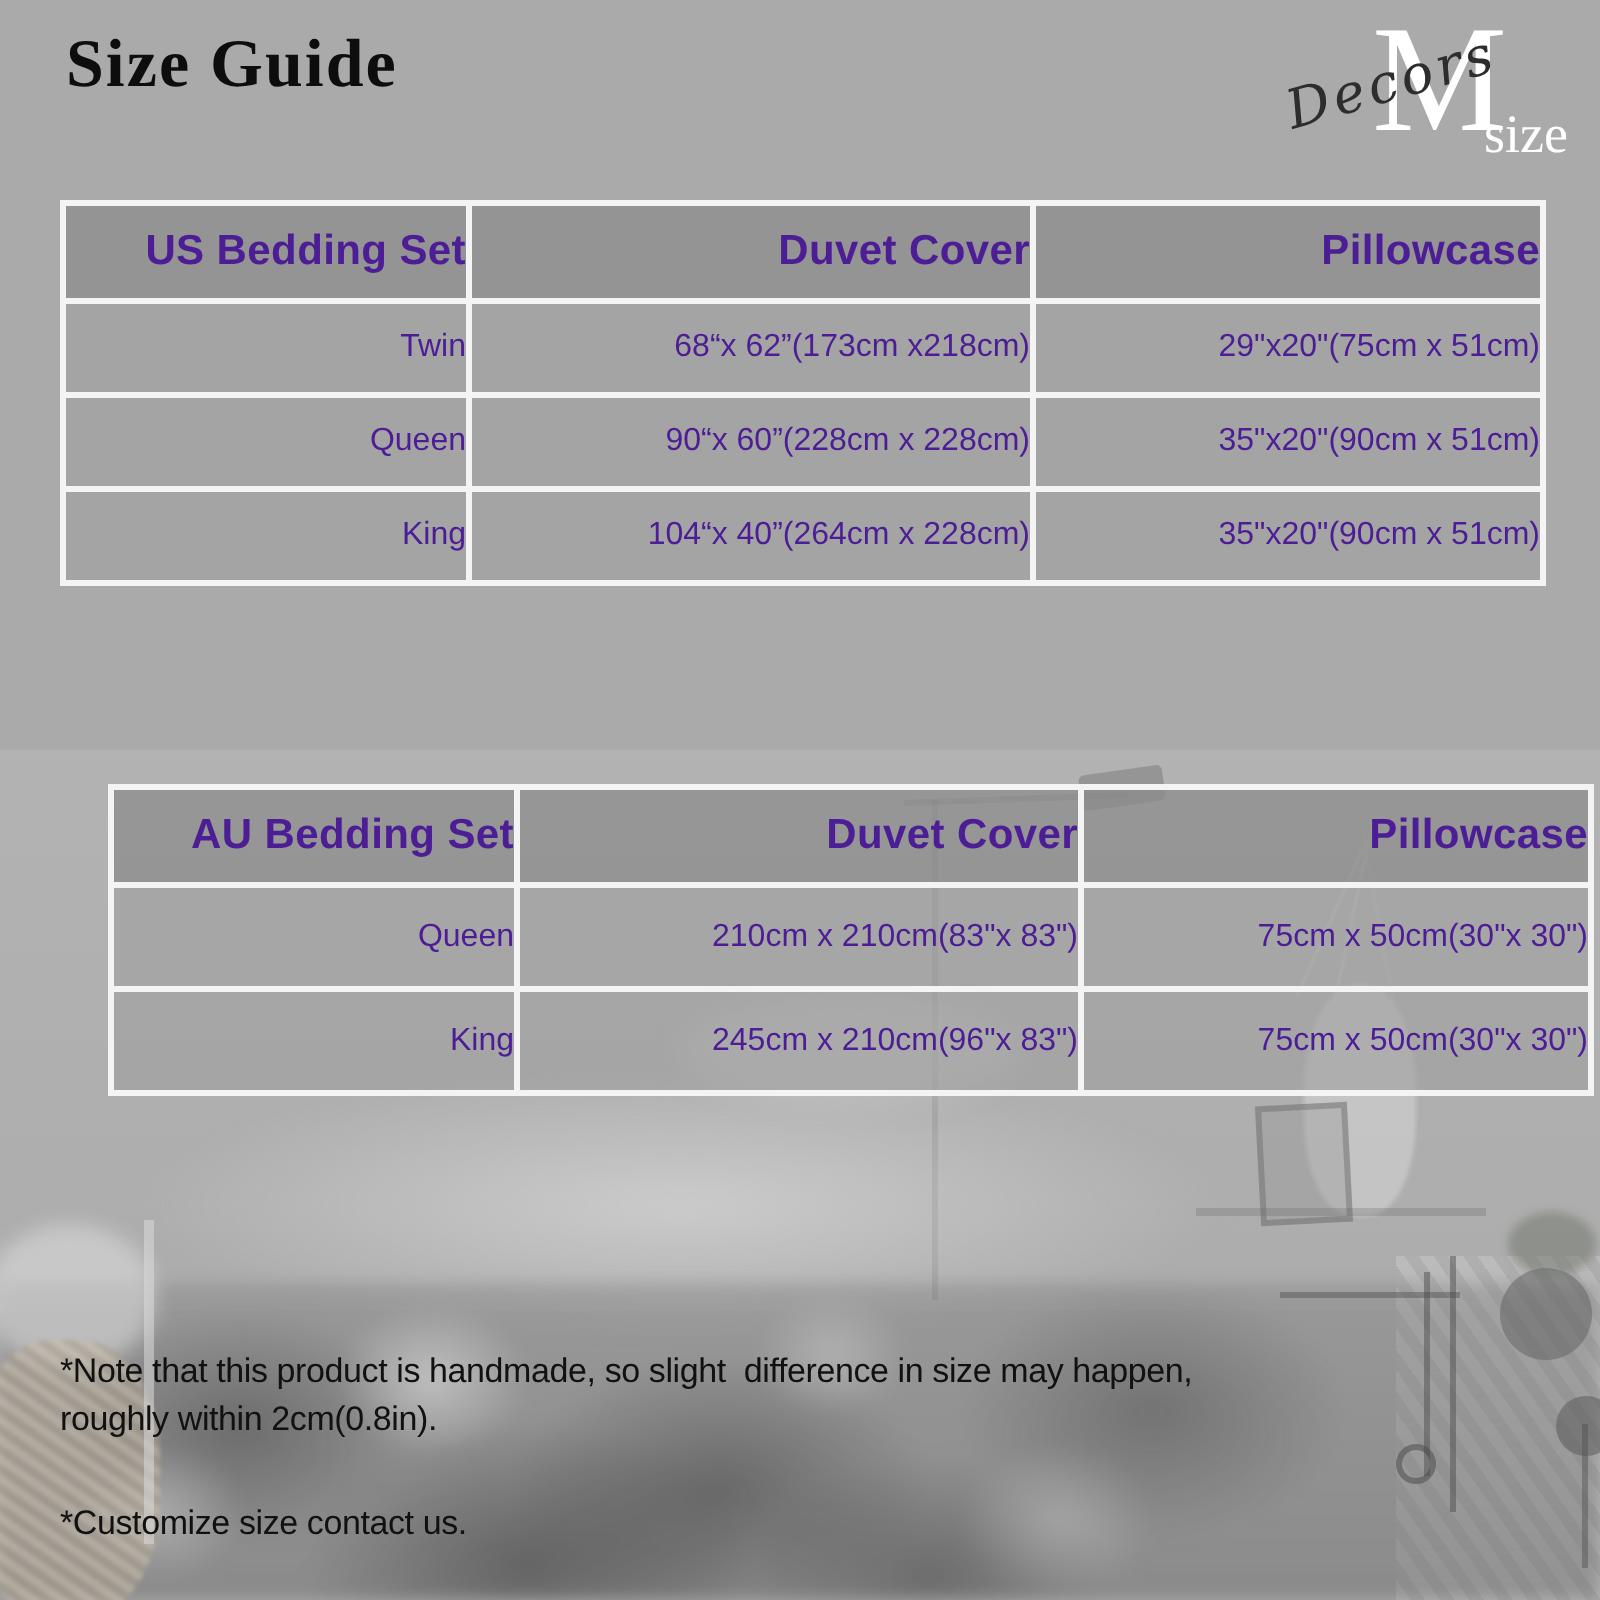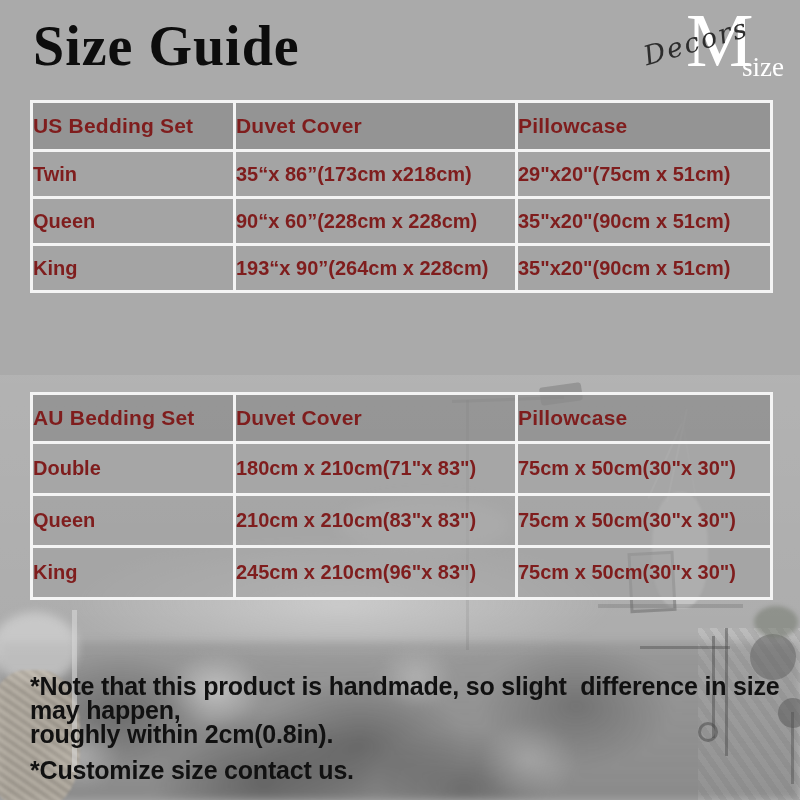--- a/index.html
+++ b/index.html
@@ -59,7 +59,7 @@
   .page-title{
     position:absolute;left:33px;top:14px;
     font-family:"Liberation Serif",serif;font-weight:700;
-    font-size:56px;color:#0d0d0d;letter-spacing:1px;
+    font-size:34px;color:#0d0d0d;letter-spacing:1px;
   }
   .logo{position:absolute;left:648px;top:8px;width:150px;height:88px;}
   .logo span{position:absolute;}

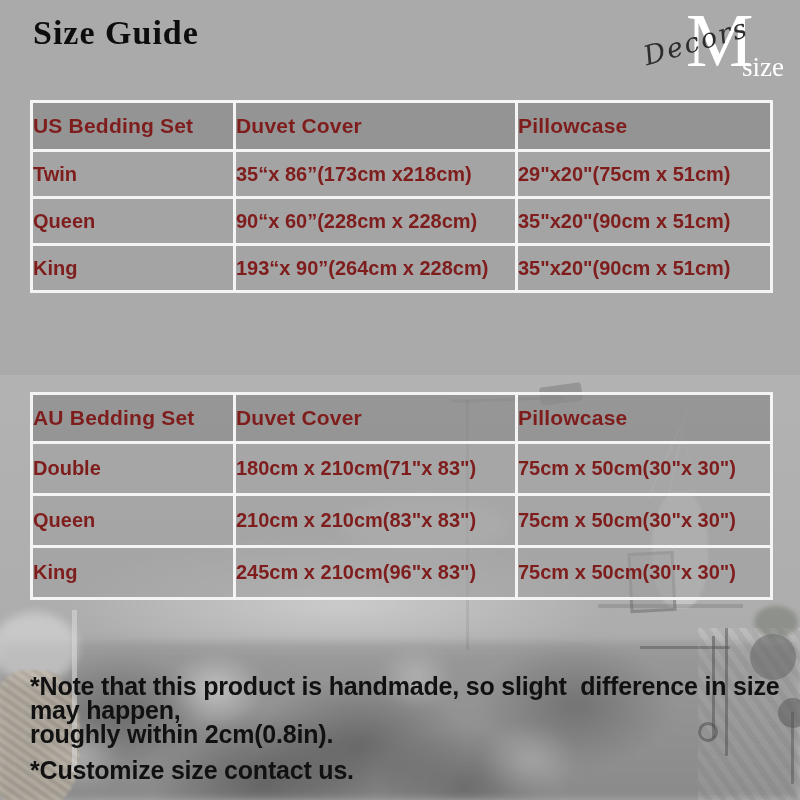--- a/index.html
+++ b/index.html
@@ -75,7 +75,7 @@
   #table-us{top:100px;}
   #table-au{top:392px;}
   .size-table th,.size-table td{
-    border:3px solid #f4f4f4;color:#7f1d1d;text-align:left;
+    border:3px solid #f4f4f4;color:#4c1d95;text-align:right;
     padding:0;overflow:hidden;white-space:nowrap;
   }
   .size-table th{

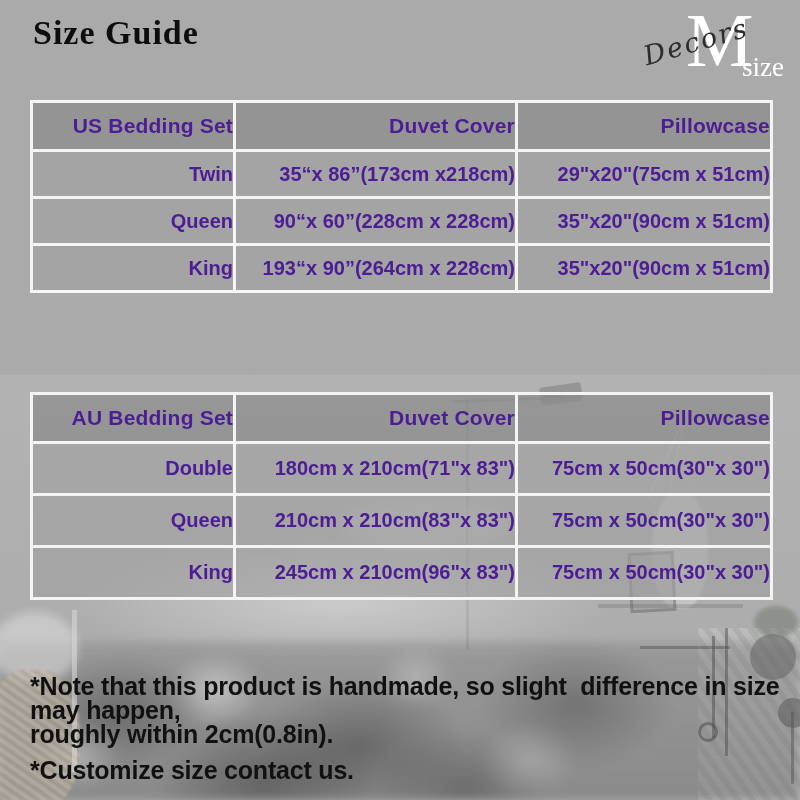--- a/index.html
+++ b/index.html
@@ -84,7 +84,7 @@
   }
   .size-table td{
     background:rgba(160,160,160,.62);
-    font-size:20px;font-weight:700;
+    font-size:16px;font-weight:400;
   }
   #table-us td{height:44px;}
   #table-au td{height:49px;}

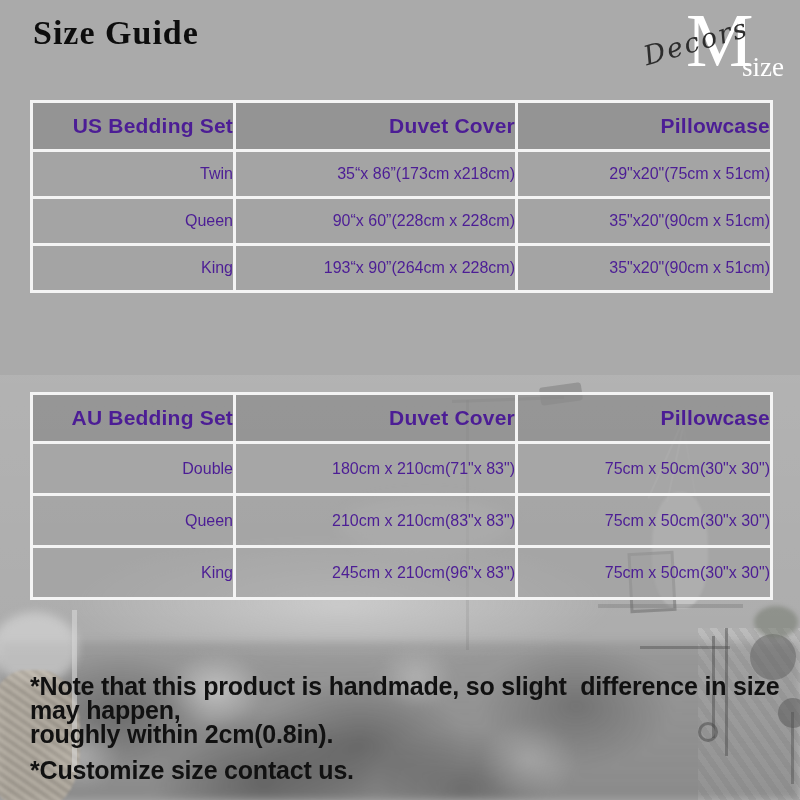--- a/index.html
+++ b/index.html
@@ -153,7 +153,7 @@
       </tr>
       <tr>
         <td>Twin</td>
-        <td>35“x 86”(173cm x218cm)</td>
+        <td>68“x 62”(173cm x218cm)</td>
         <td>29"x20"(75cm x 51cm)</td>
       </tr>
       <tr>

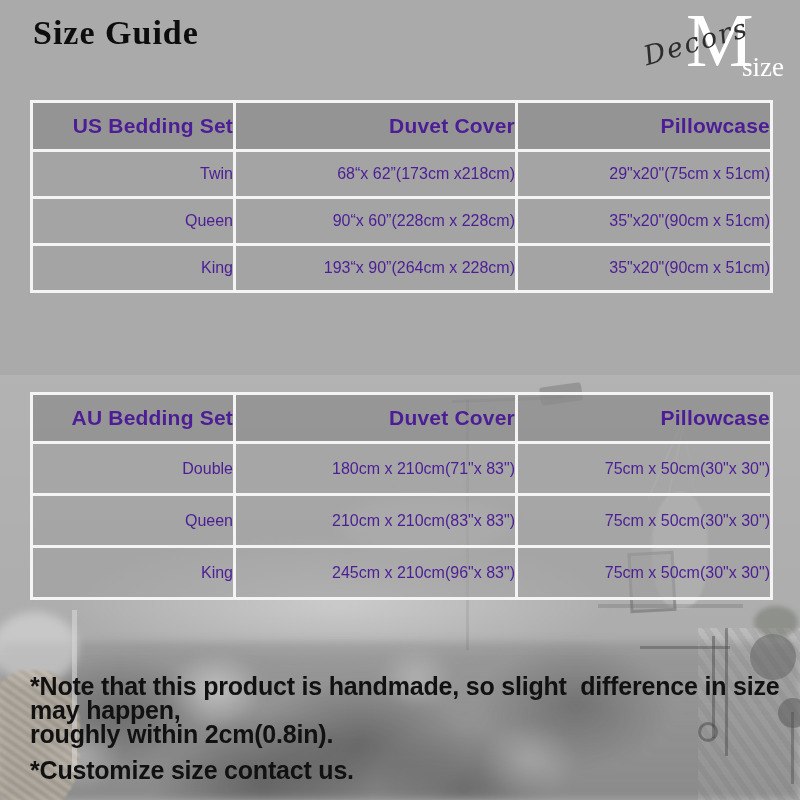--- a/index.html
+++ b/index.html
@@ -163,7 +163,7 @@
       </tr>
       <tr>
         <td>King</td>
-        <td>193“x 90”(264cm x 228cm)</td>
+        <td>104“x 40”(264cm x 228cm)</td>
         <td>35"x20"(90cm x 51cm)</td>
       </tr>
     </tbody>

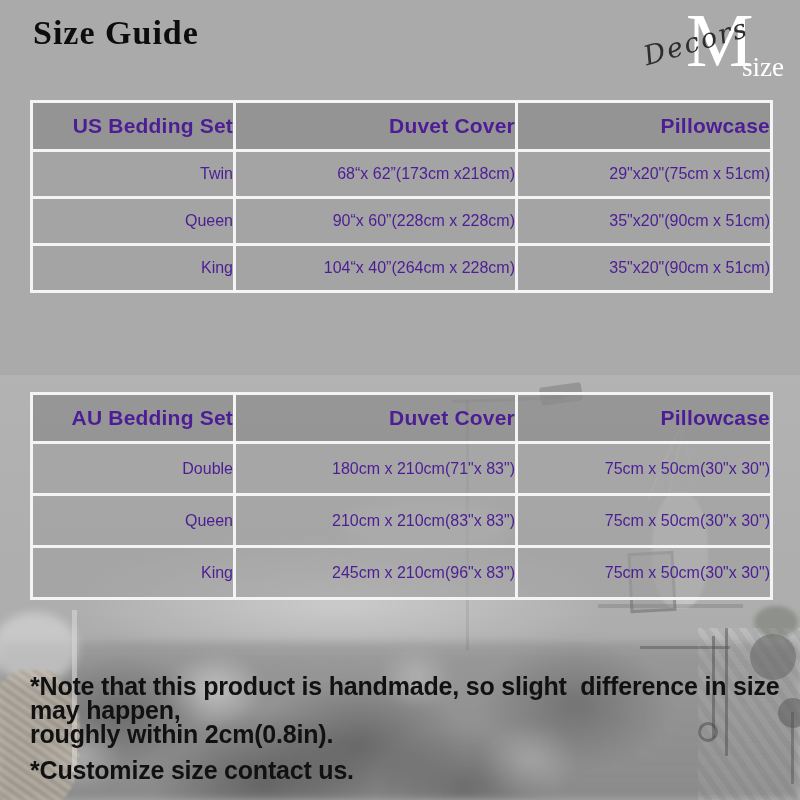--- a/index.html
+++ b/index.html
@@ -73,7 +73,7 @@
     border-collapse:collapse;table-layout:fixed;
   }
   #table-us{top:100px;}
-  #table-au{top:392px;}
+  #table-au{top:392px;margin-left:24px;}
   .size-table th,.size-table td{
     border:3px solid #f4f4f4;color:#4c1d95;text-align:right;
     padding:0;overflow:hidden;white-space:nowrap;

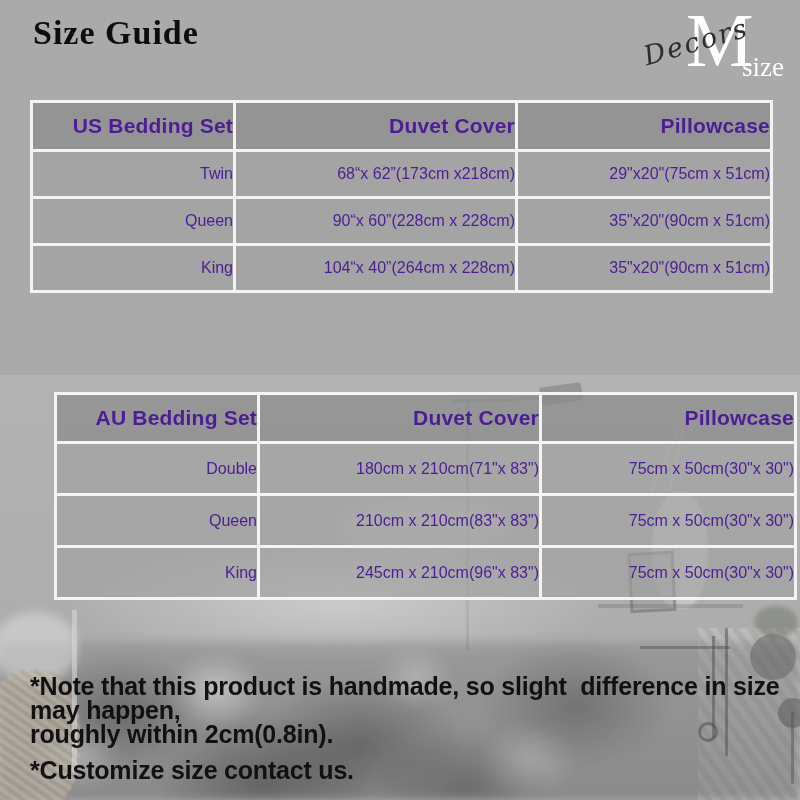--- a/index.html
+++ b/index.html
@@ -182,11 +182,6 @@
         <th>Pillowcase</th>
       </tr>
       <tr>
-        <td>Double</td>
-        <td>180cm x 210cm(71"x 83")</td>
-        <td>75cm x 50cm(30"x 30")</td>
-      </tr>
-      <tr>
         <td>Queen</td>
         <td>210cm x 210cm(83"x 83")</td>
         <td>75cm x 50cm(30"x 30")</td>

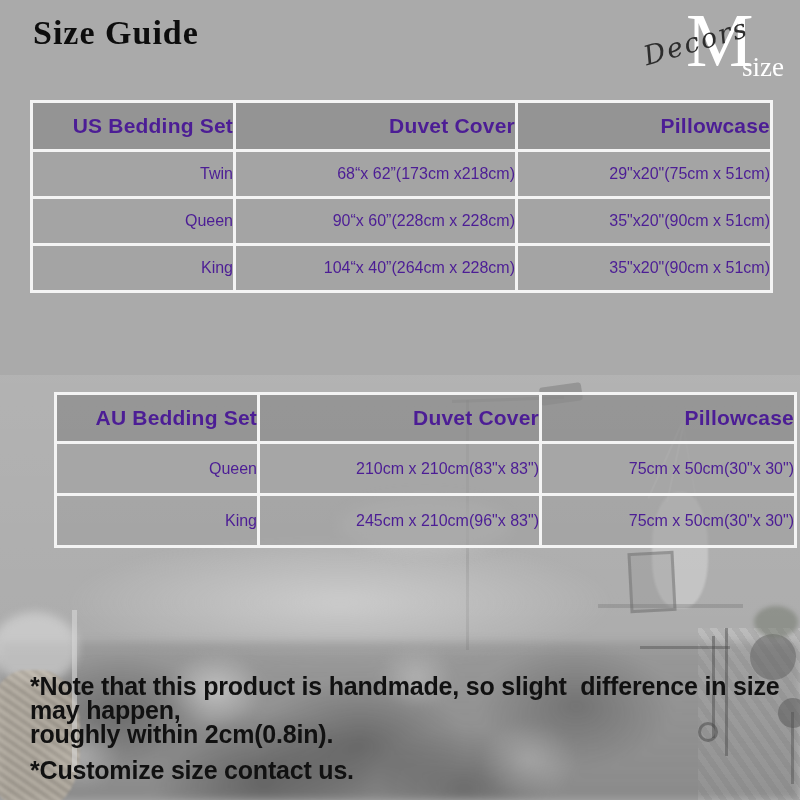--- a/index.html
+++ b/index.html
@@ -92,7 +92,7 @@
   .notes{position:absolute;left:30px;top:674px;width:766px;z-index:3;}
   .notes p{
     margin:0;white-space:pre-wrap;
-    font-size:25px;font-weight:700;color:#111111;
+    font-size:17px;font-weight:400;color:#111111;
     line-height:24px;letter-spacing:-.2px;
   }
   .notes p + p{margin-top:12px;}

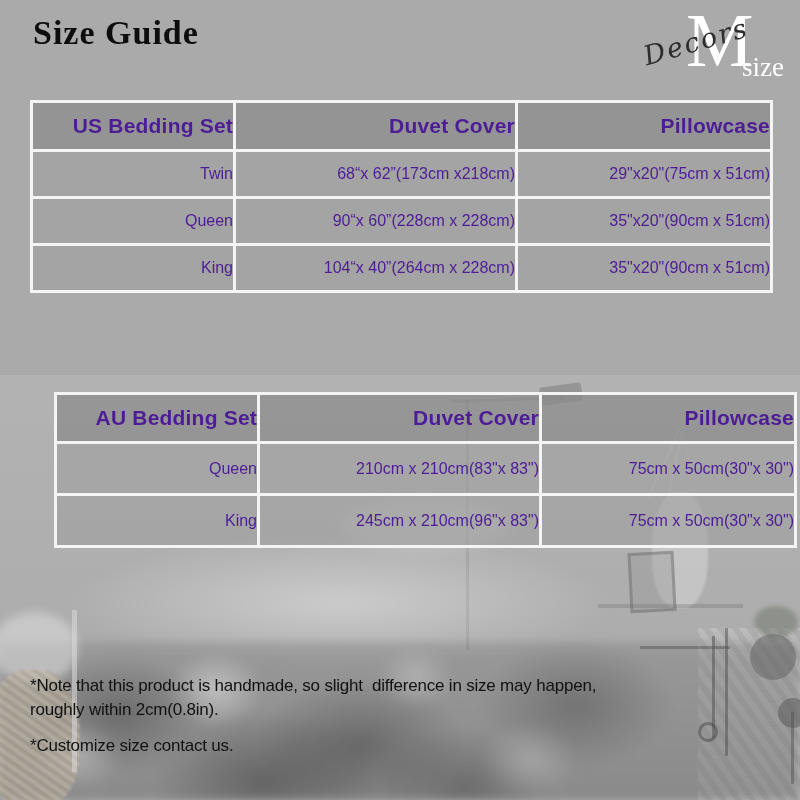--- a/index.html
+++ b/index.html
@@ -95,7 +95,7 @@
     font-size:17px;font-weight:400;color:#111111;
     line-height:24px;letter-spacing:-.2px;
   }
-  .notes p + p{margin-top:12px;}
+  .notes p + p{margin-top:28px;}
 </style>
 </head>
 <body>

